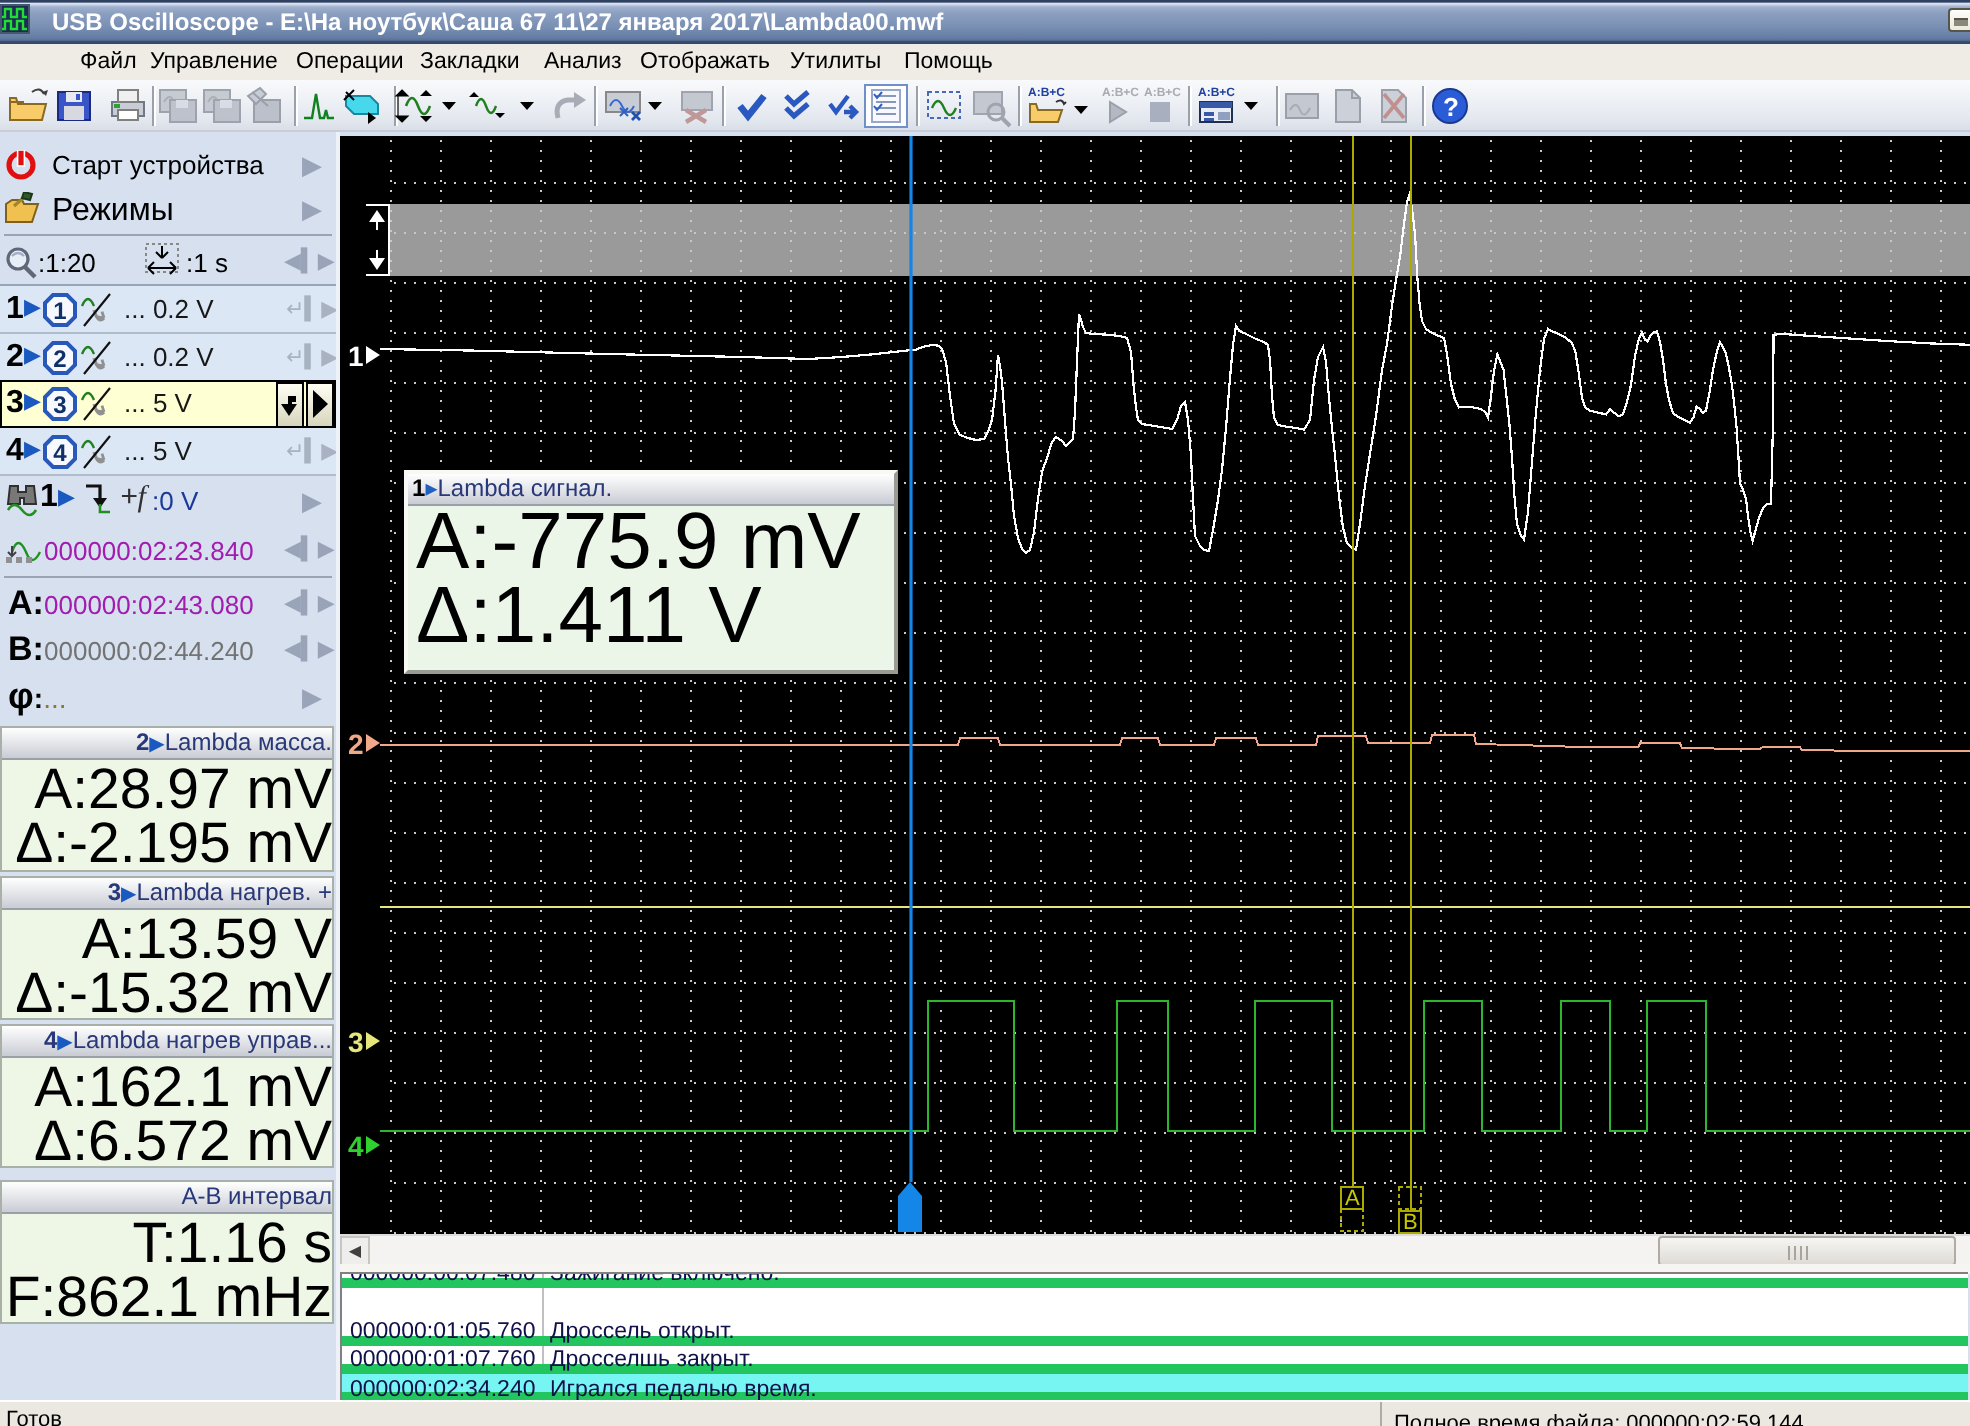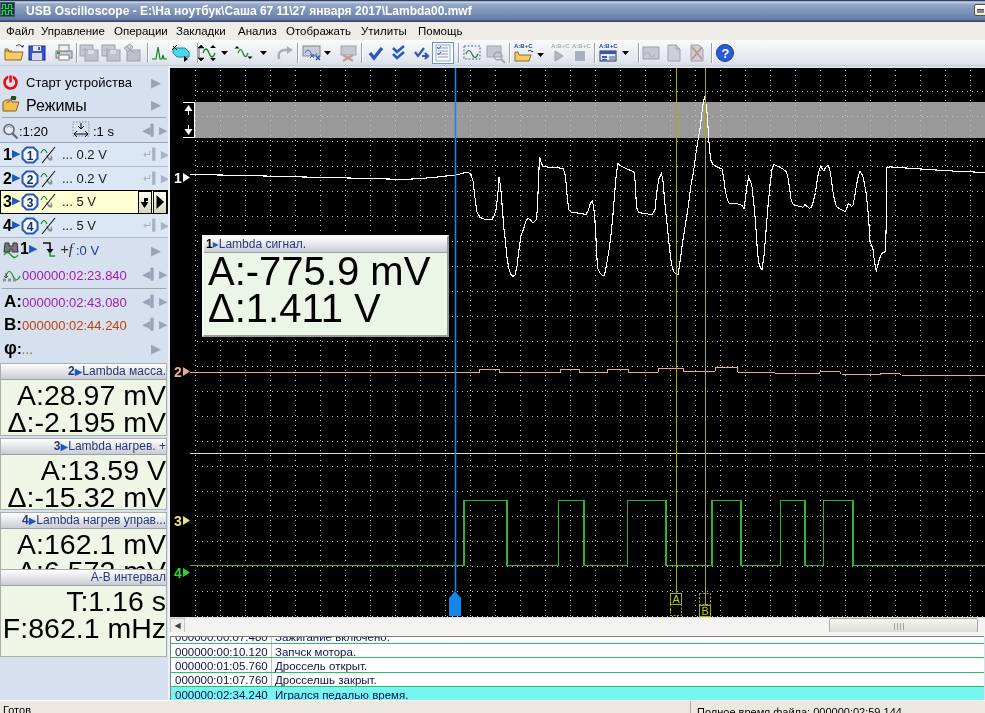--- a/index.html
+++ b/index.html
@@ -16,7 +16,7 @@
 
 
 #menu { left:0; top:22px; width:985px; height:18px; background:#efece5; }
-#menu span { position:absolute; top:3px; font-size:11.5px; color:#000; }
+#menu span { position:absolute; top:3px; font-size:11.5px; color:#000;margin-left:34px; }
 
 
 #toolbar { left:0; top:40px; width:985px; height:26px; background:linear-gradient(#f9fafc,#e3e7ee 80%,#d9dee8); border-bottom:1px solid #c8cdd8; }

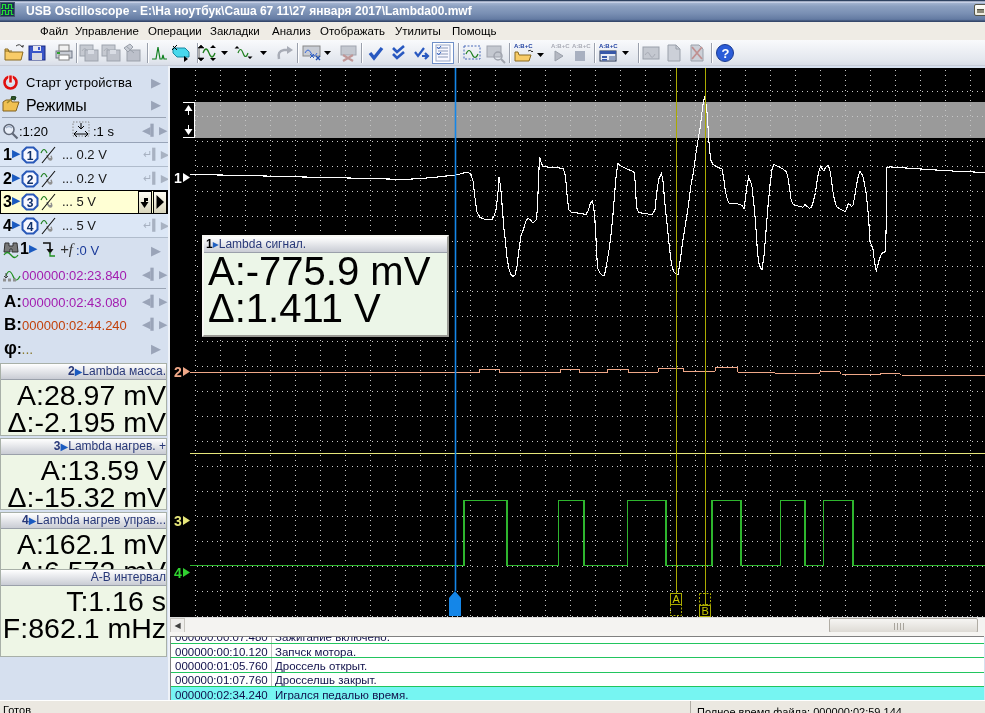--- a/index.html
+++ b/index.html
@@ -331,7 +331,7 @@
 <div class="abs" style="left:22px;top:229px;font-size:13px;color:#a21caf">000000:02:43.080</div>
 <div class="garrow" style="left:142px;top:229px">◀▍▶</div>
 <div class="abs" style="left:4px;top:249px;font-size:17px;font-weight:bold">B:</div>
-<div class="abs" style="left:22px;top:252px;font-size:13px;color:#c2410c">000000:02:44.240</div>
+<div class="abs" style="left:22px;top:252px;font-size:13px;color:#737373">000000:02:44.240</div>
 <div class="garrow" style="left:142px;top:252px">◀▍▶</div>
 <div class="abs" style="left:4px;top:272px;font-size:18px;font-weight:bold">φ<span style="font-size:14px">:</span><span style="font-size:14px;font-weight:normal;color:#8a7a30">...</span></div>
 <div class="garrow" style="left:151px;top:275px;font-size:13px">▶</div>

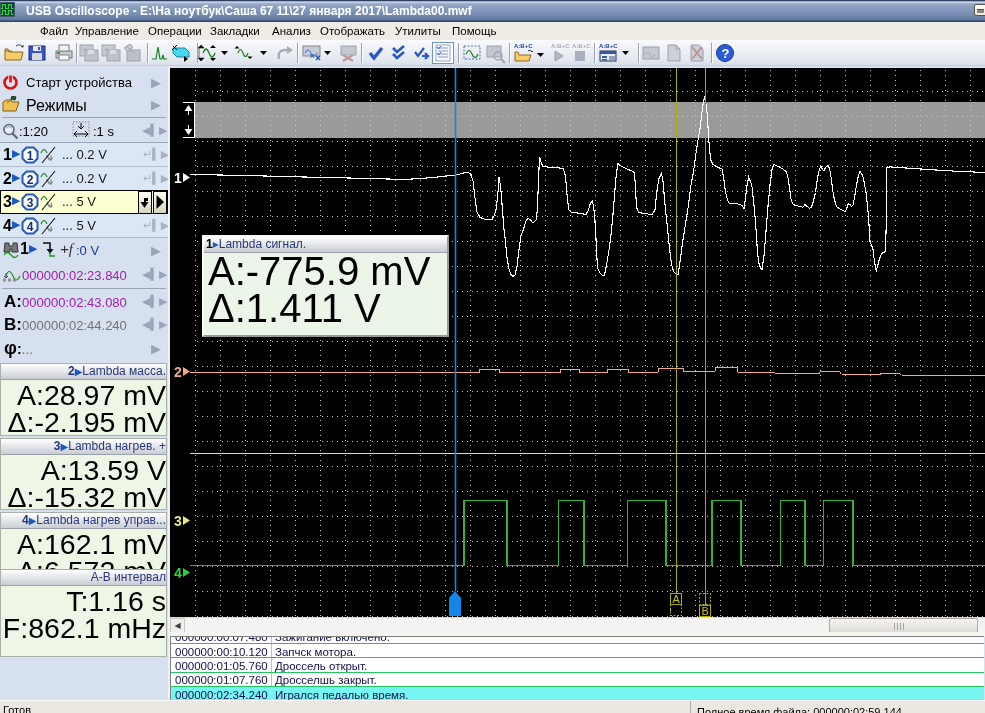--- a/index.html
+++ b/index.html
@@ -347,7 +347,7 @@
         <div class="mhead"><b>4</b><span style="color:#1a5ac0;font-size:10px">▶</span><span>Lambda нагрев управ...</span></div>
         <div class="mbody">A:162.1 mV<br>Δ:6.572 mV</div>
       </div>
-<div class="mpanel" style="top:503px;height:88px">
+<div class="mpanel" style="top:524px;height:72px">
         <div class="mhead"><span>А-В интервал</span></div>
         <div class="mbody">T:1.16 s<br>F:862.1 mHz</div>
       </div>

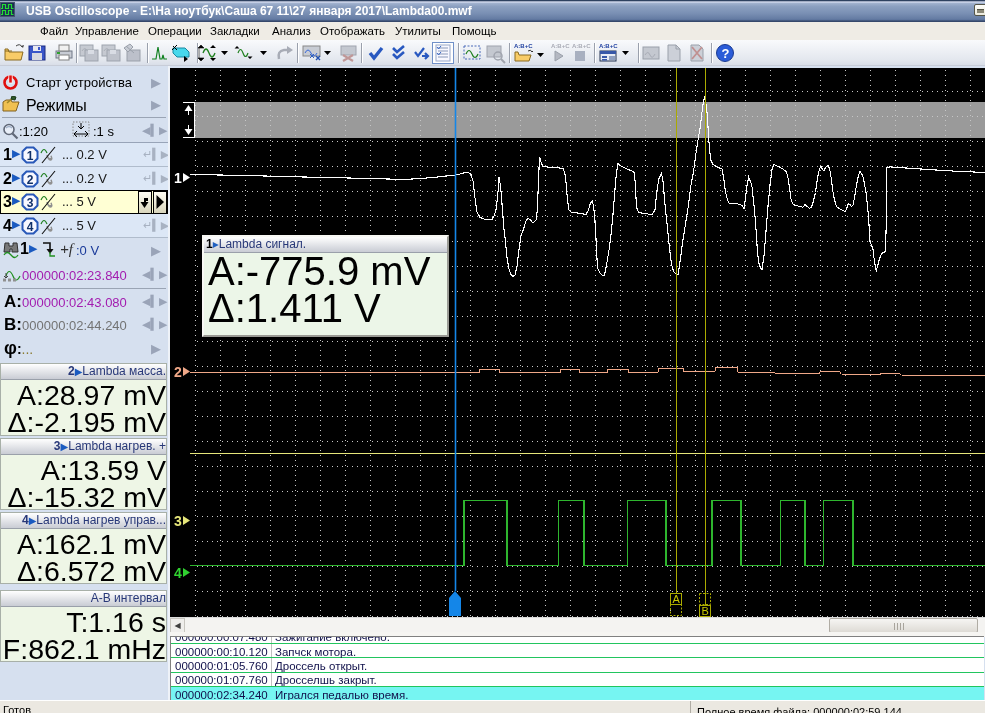--- a/index.html
+++ b/index.html
@@ -43,7 +43,7 @@
 
 
 #log { left:170px; top:636px; width:814px; height:64.5px; background:#fff; border-left:1px solid #808080; border-top:1px solid #808080; overflow:hidden; font-size:11.5px; color:#10104a; }
-.logrow { position:absolute; left:0; width:814px; height:14.3px; border-bottom:1px solid #22c55e; white-space:nowrap; }
+.logrow { position:absolute; left:0; width:814px; height:14.3px; border-bottom:5px solid #22c55e; white-space:nowrap; }
 .logrow .t { position:absolute; left:4px; top:1.5px; }
 .logrow .m { position:absolute; left:104px; top:1.5px;text-align:center; }
 .logsep { position:absolute; left:100px; top:0; width:1px; height:64.5px; background:#c0c0c0; }

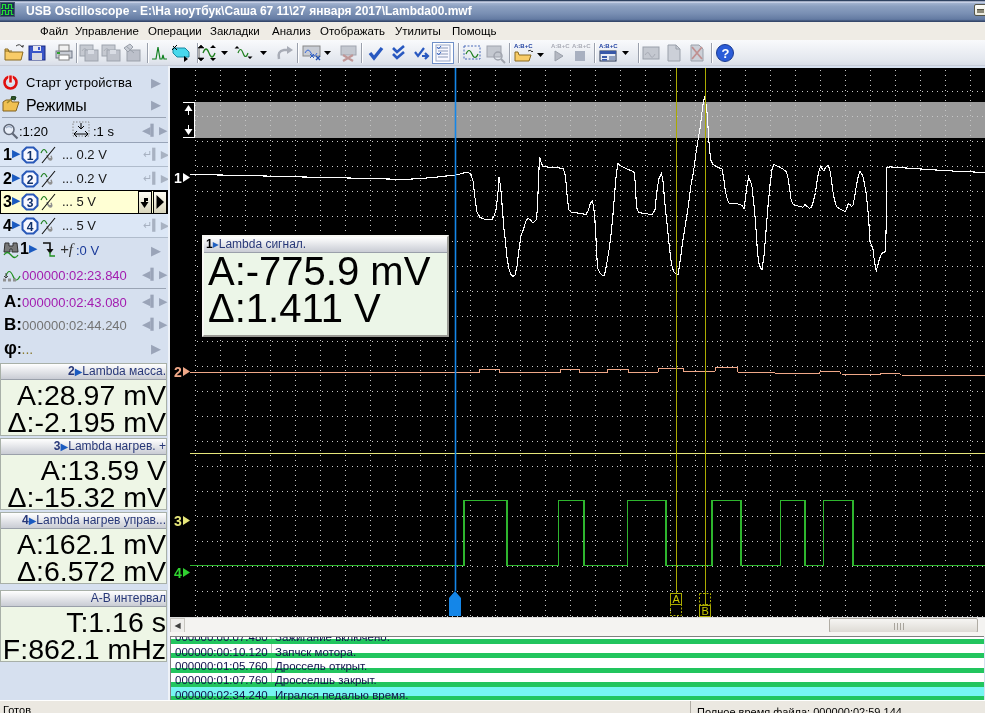--- a/index.html
+++ b/index.html
@@ -426,10 +426,6 @@
         <span class="t">000000:00:07.480</span>
         <span class="m">Зажигание включено.</span>
       </div>
-    <div class="logrow" style="top:7.2px">
-        <span class="t">000000:00:10.120</span>
-        <span class="m">Запчск мотора.</span>
-      </div>
     <div class="logrow" style="top:21.5px">
         <span class="t">000000:01:05.760</span>
         <span class="m">Дроссель открыт.</span>

